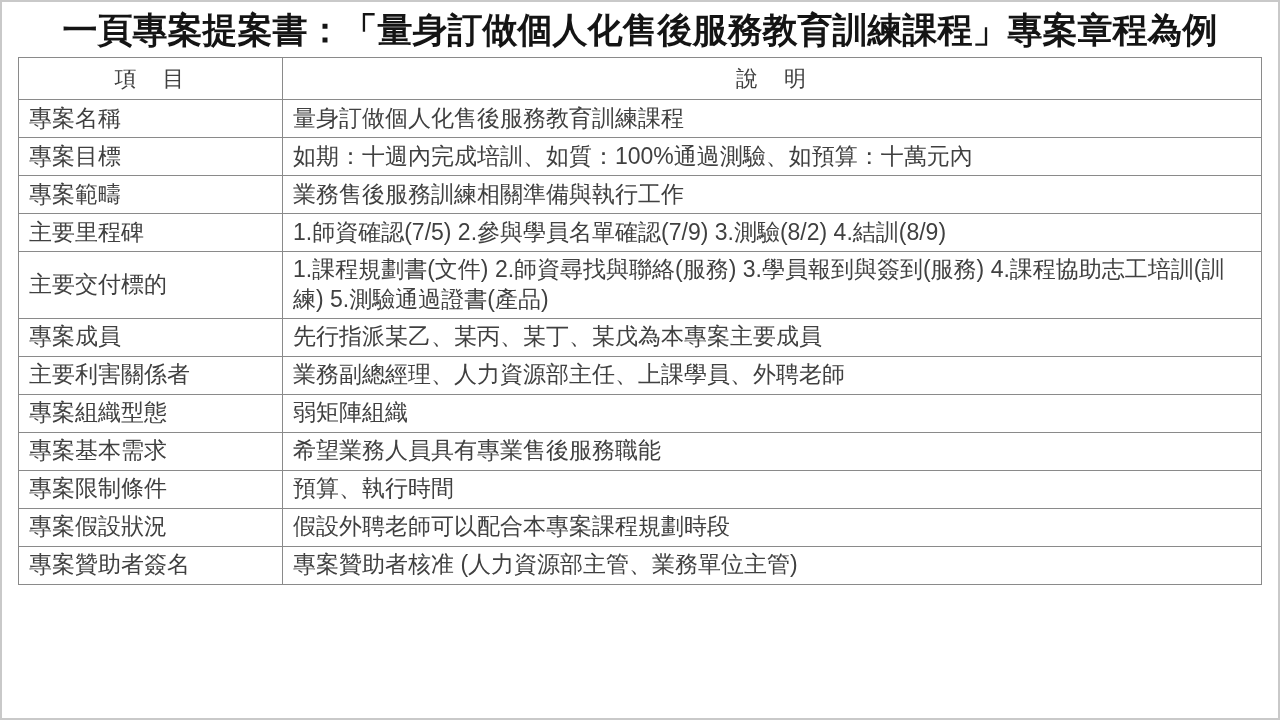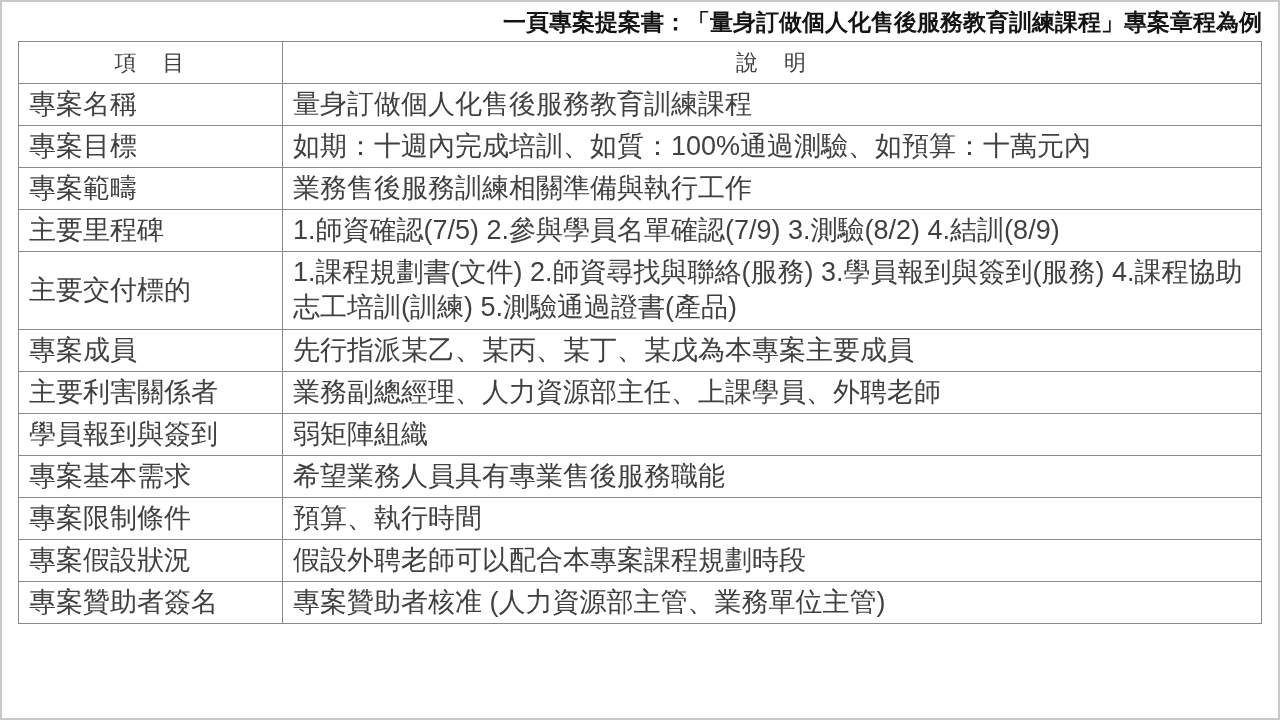--- a/index.html
+++ b/index.html
@@ -17,8 +17,8 @@
     overflow: hidden;
   }
   .page-title {
-    text-align: right;
-    font-size: 23px;
+    text-align: center;
+    font-size: 35px;
     font-weight: 700;
     color: #141414;
     margin: 2px 0 3px 0;

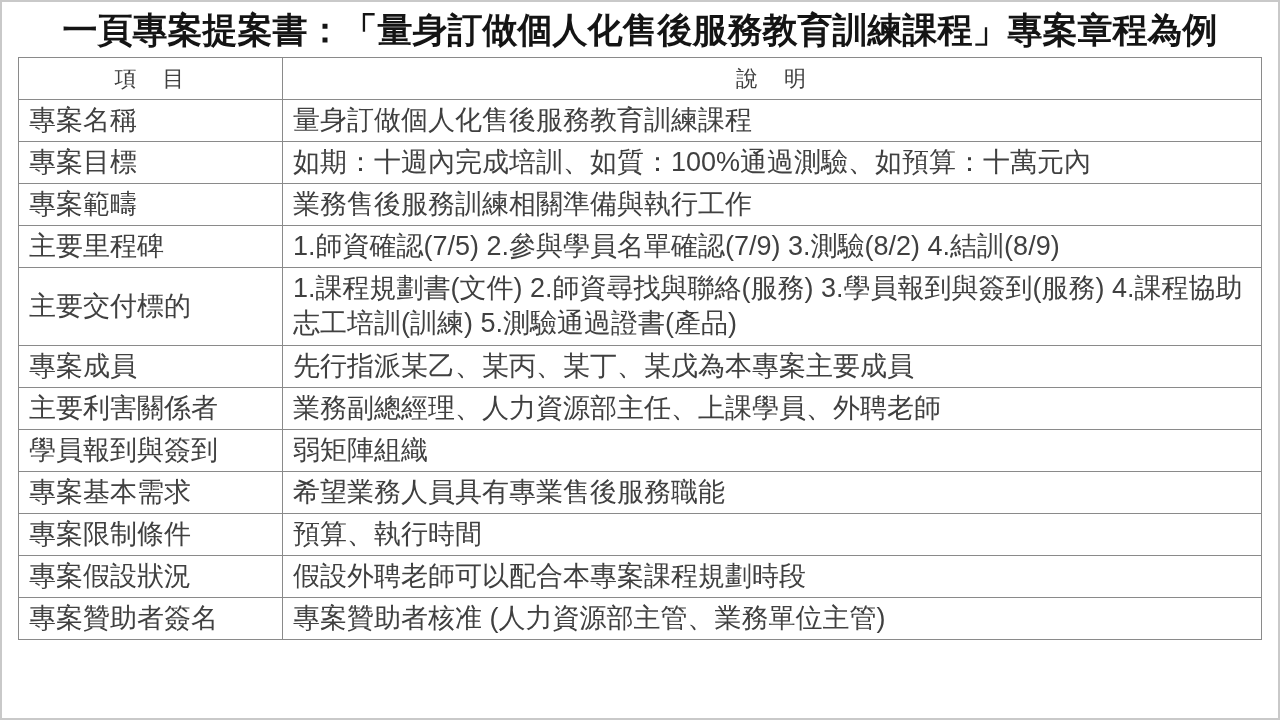--- a/index.html
+++ b/index.html
@@ -45,7 +45,7 @@
   }
   table.charter td {
     height: 38px;
-    font-size: 27px;
+    font-size: 23px;
     line-height: 1.3;
     padding: 3px 10px;
     text-align: left;

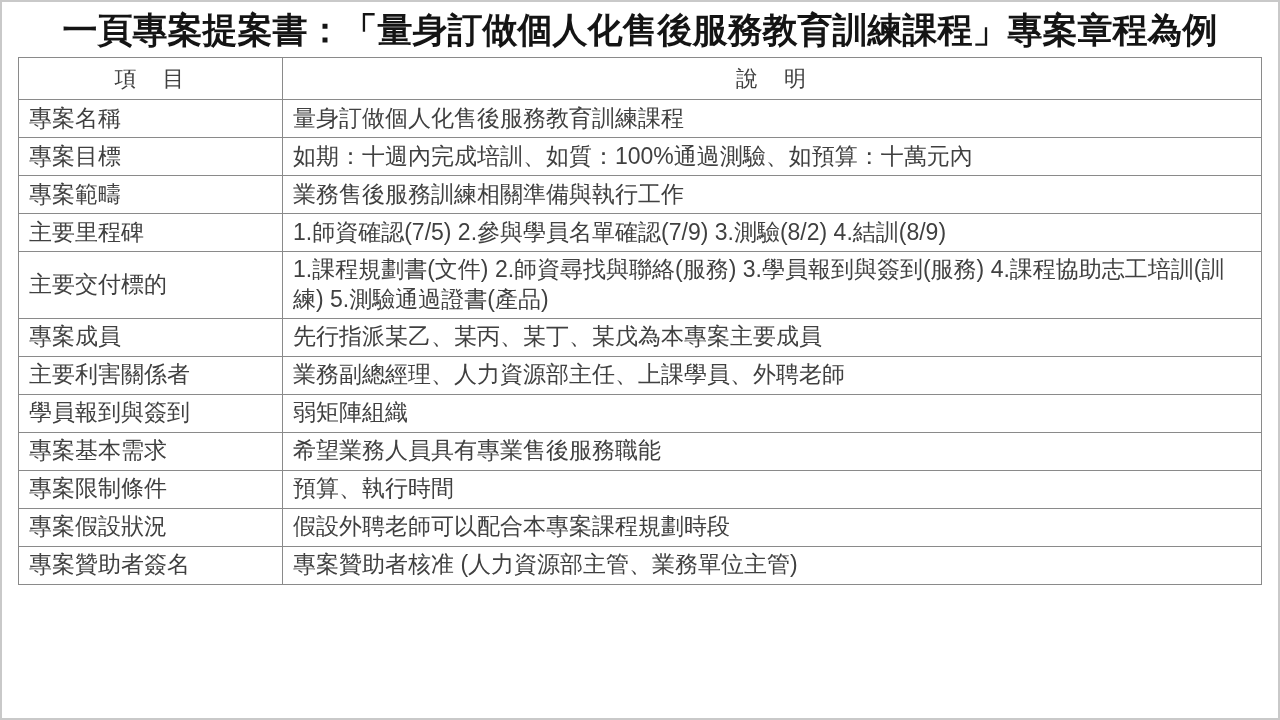--- a/index.html
+++ b/index.html
@@ -99,7 +99,7 @@
         <td>業務副總經理、人力資源部主任、上課學員、外聘老師</td>
       </tr>
       <tr>
-        <td>學員報到與簽到</td>
+        <td>專案組織型態</td>
         <td>弱矩陣組織</td>
       </tr>
       <tr>

